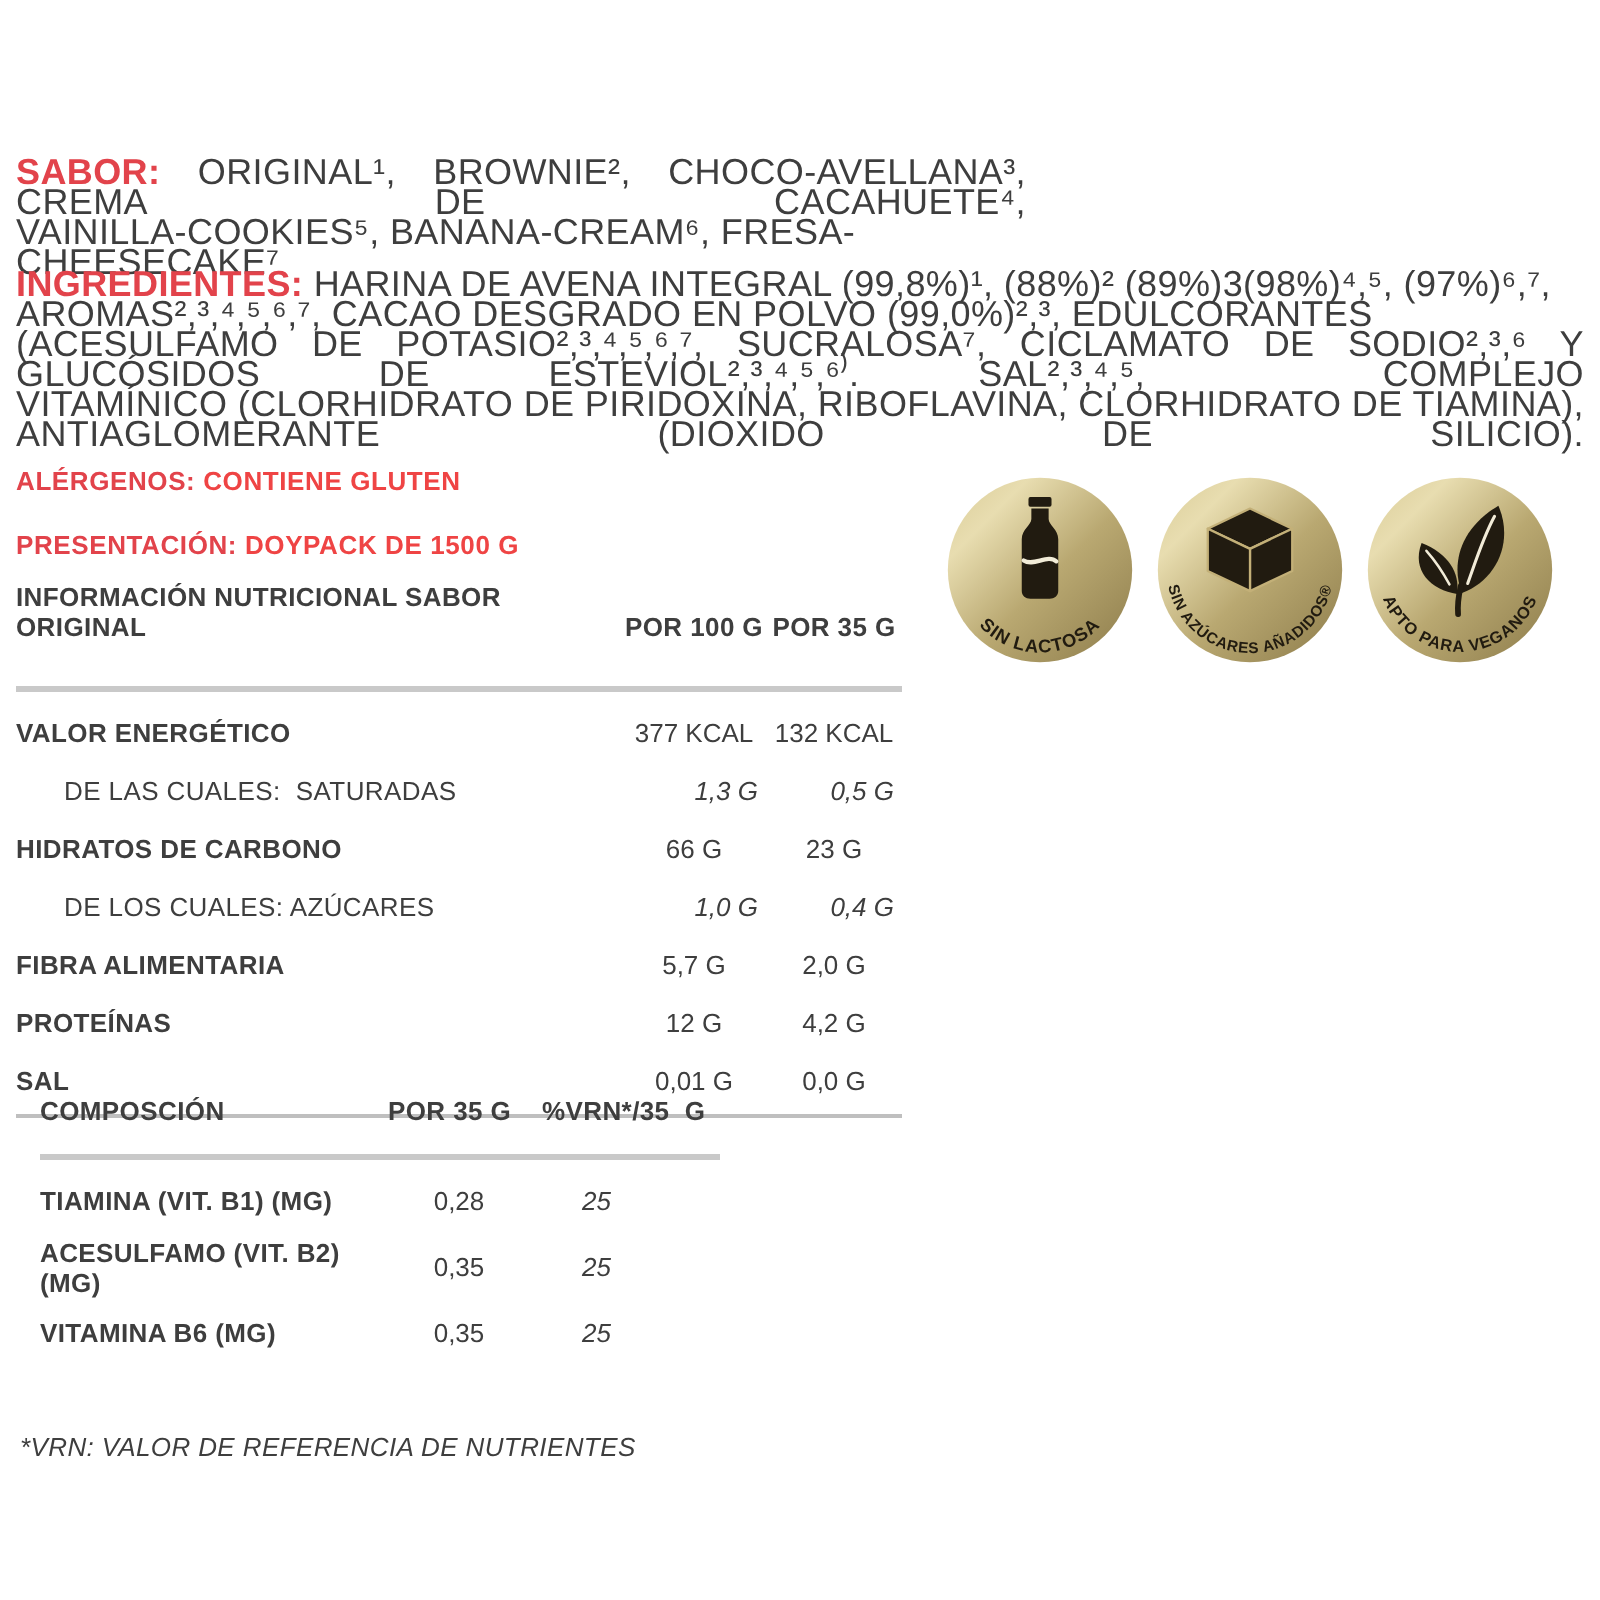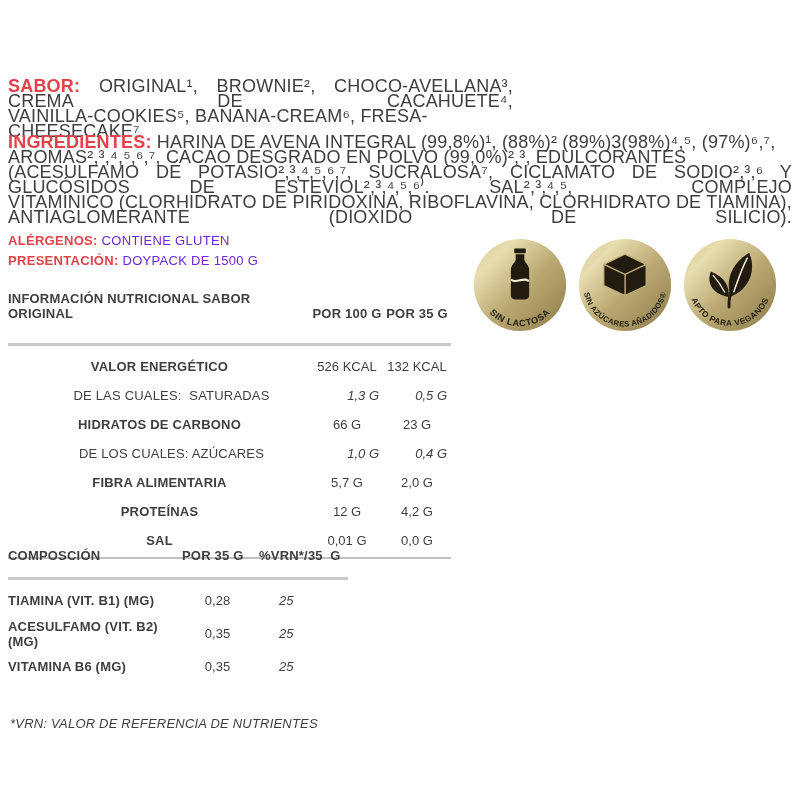--- a/index.html
+++ b/index.html
@@ -12,7 +12,7 @@
   .force-justify{text-align:justify;text-align-last:justify;}
   .blk{position:absolute;left:8px;}
   .lbl-line{font-size:13px;font-weight:700;letter-spacing:.3px;}
-  .lbl-line .val{font-weight:400;color:#6d28d9;}
+  .lbl-line .val{font-weight:700;color:#ef4444;}
 
   
   #nutrition{position:absolute;left:8px;top:291px;width:443px;}

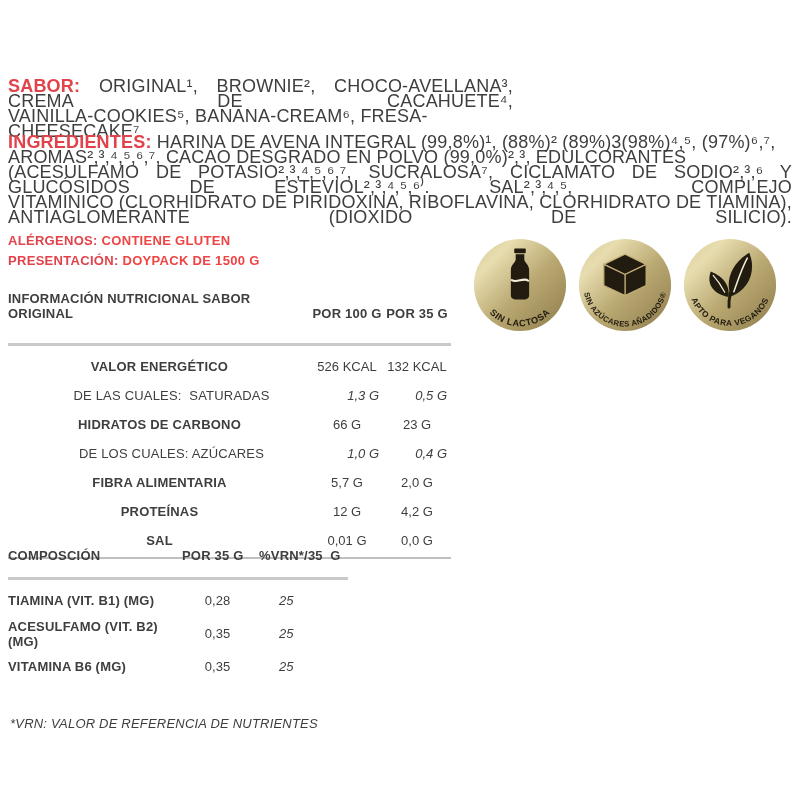--- a/index.html
+++ b/index.html
@@ -79,7 +79,7 @@
     <span class="val">CONTIENE GLUTEN</span>
   </div>
 
-  <div class="blk lbl-line" style="top:253px;">
+  <div class="blk lbl-line" style="top:265px;">
     <span class="red">PRESENTACIÓN:</span>
     <span class="val">DOYPACK DE 1500 G</span>
   </div>

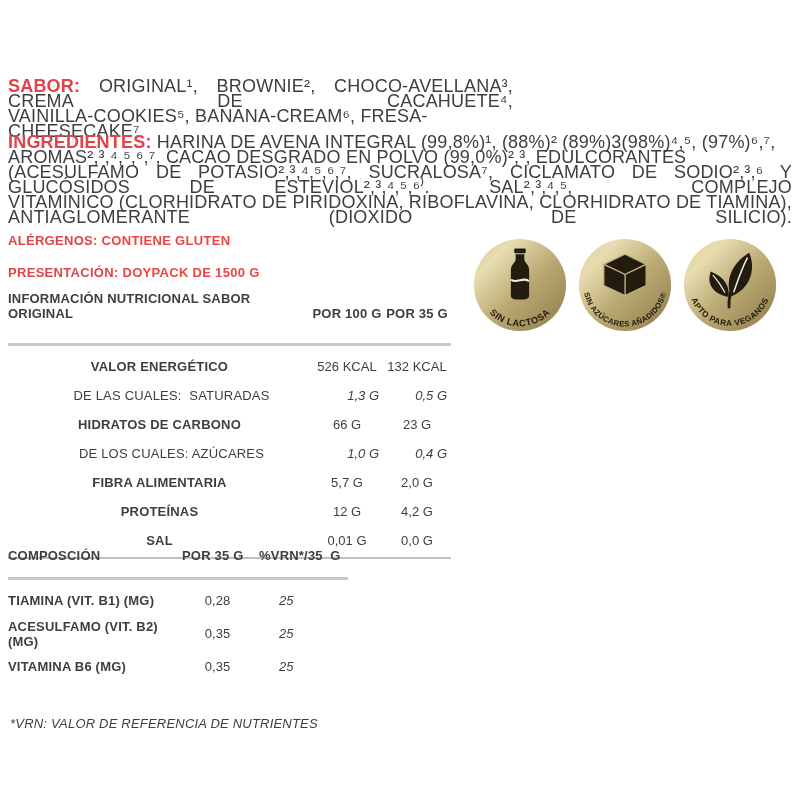--- a/index.html
+++ b/index.html
@@ -22,7 +22,7 @@
   .c1{width:72px;text-align:center;flex:none;}
   .c2{width:68px;text-align:center;flex:none;}
   .nt-row{display:flex;align-items:center;height:29px;font-size:13px;}
-  .nt-row .rlabel{flex:1;font-weight:700;letter-spacing:.2px;white-space:pre-wrap;text-align:center;}
+  .nt-row .rlabel{flex:1;font-weight:700;letter-spacing:.2px;white-space:pre-wrap;}
   .nt-row.sub .rlabel{padding-left:24px;font-weight:400;}
   .nt-row .val{font-weight:400;}
   .nt-row.sub .val{font-style:italic;text-align:right;padding-right:4px;box-sizing:border-box;}

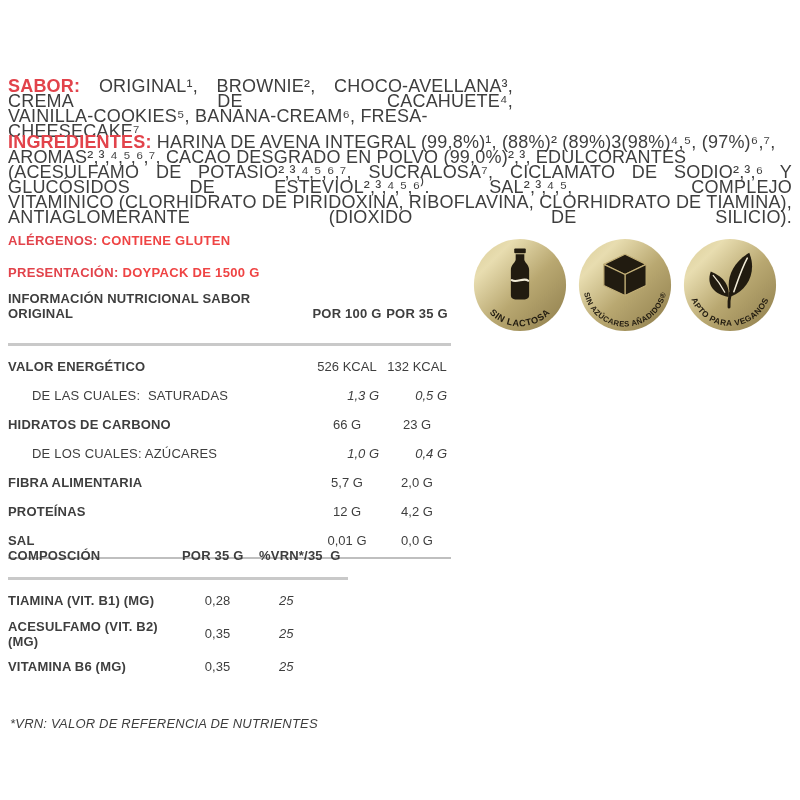--- a/index.html
+++ b/index.html
@@ -93,7 +93,7 @@
     <div style="height:6px"></div>
     <div class="nt-row">
       <div class="rlabel">VALOR ENERGÉTICO</div>
-      <div class="c1 val">526 KCAL</div>
+      <div class="c1 val">377 KCAL</div>
       <div class="c2 val">132 KCAL</div>
     </div>
     <div class="nt-row sub">

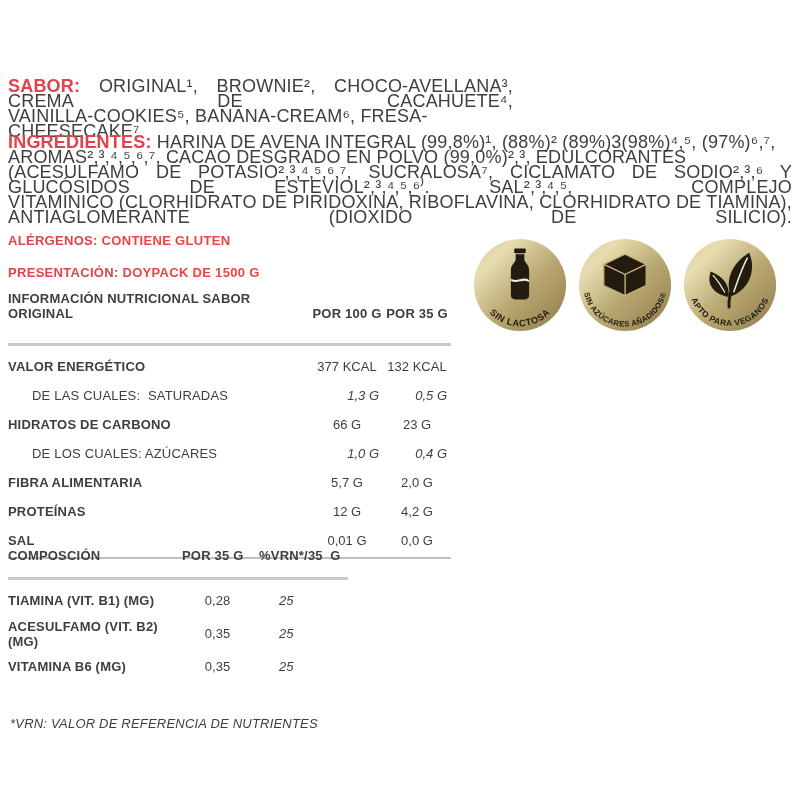--- a/index.html
+++ b/index.html
@@ -29,7 +29,7 @@
   .nt-bottom{border-top:2px solid #bfbfbf;margin-top:2px;}
 
   
-  #composition{position:absolute;left:8px;top:548px;width:340px;}
+  #composition{position:absolute;left:20px;top:548px;width:340px;}
   .cp-head{display:flex;align-items:flex-end;font-weight:700;font-size:13px;letter-spacing:.2px;}
   .cp-title{flex:1;}
   .cc1{width:75px;flex:none;text-align:left;padding-left:4px;box-sizing:border-box;}

